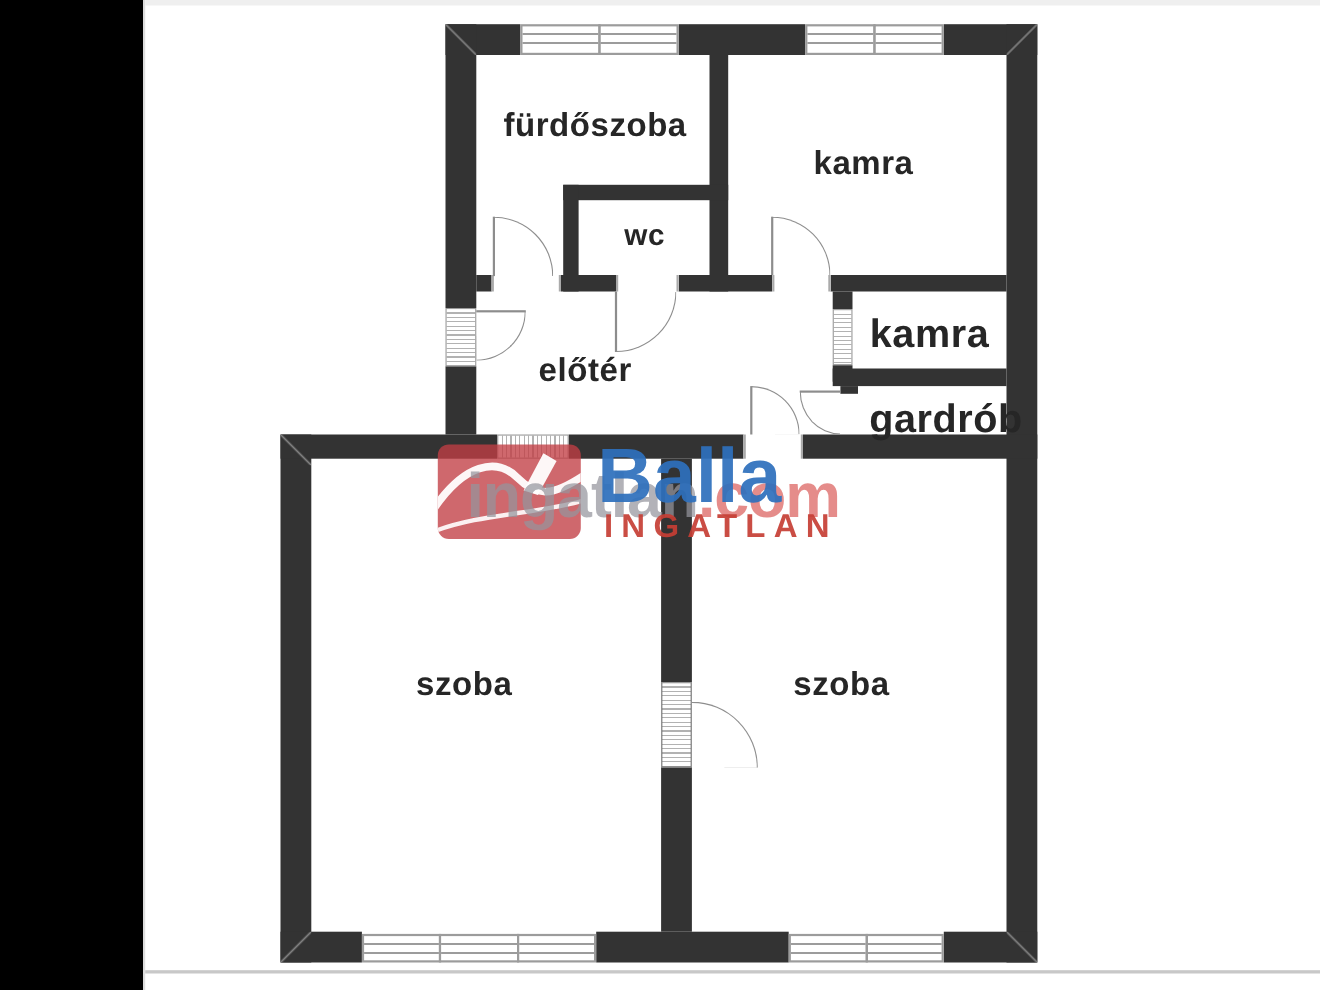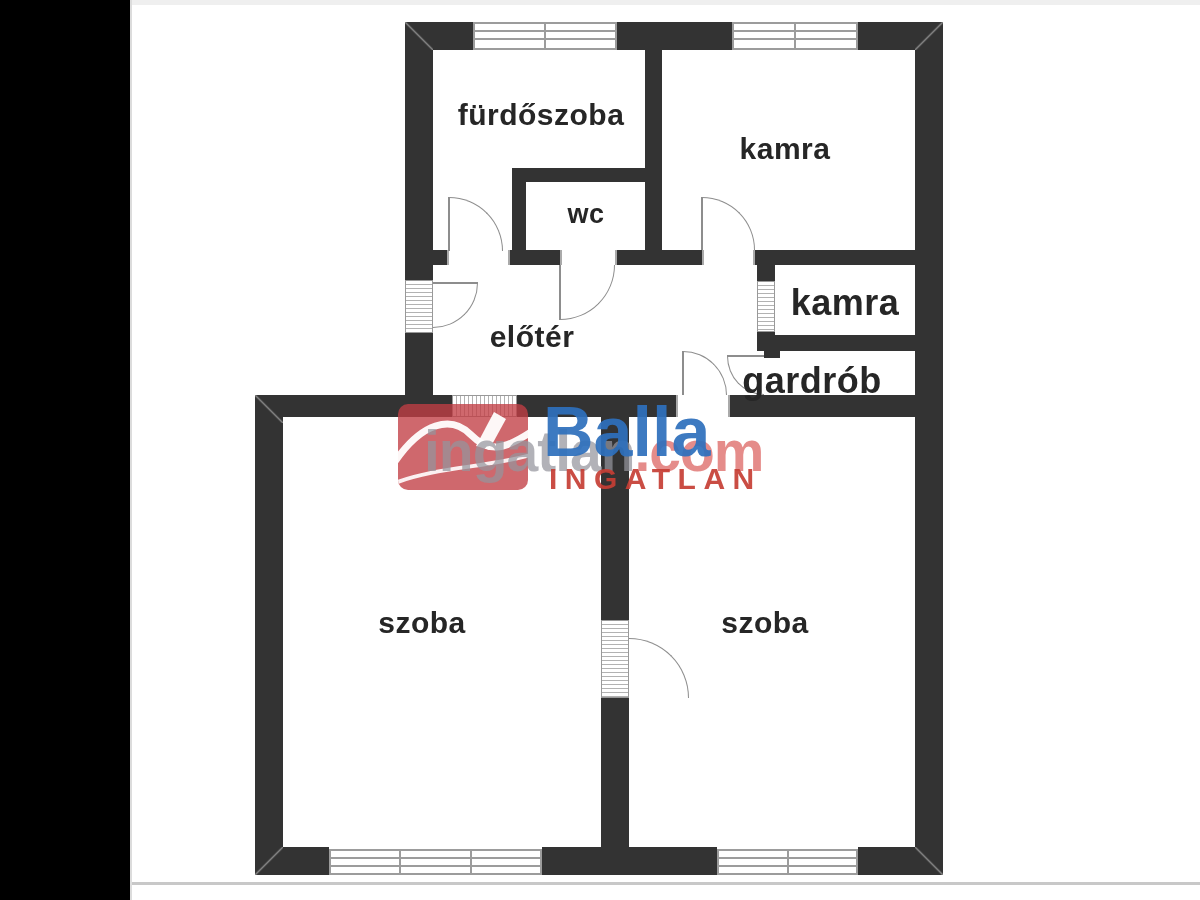--- a/index.html
+++ b/index.html
@@ -143,7 +143,7 @@
   <div class="room-label f27" style="left:586px;top:214px">wc</div>
   <div class="room-label f30" style="left:532px;top:337px">előtér</div>
   <div class="room-label f28" style="left:845px;top:303px">kamra</div>
-  <div class="room-label f28" style="left:812px;top:381px">gardrób</div>
+  <div class="room-label f28" style="left:860px;top:381px">gardrób</div>
   <div class="room-label f30" style="left:422px;top:623px">szoba</div>
   <div class="room-label f30" style="left:765px;top:623px">szoba</div>
 

